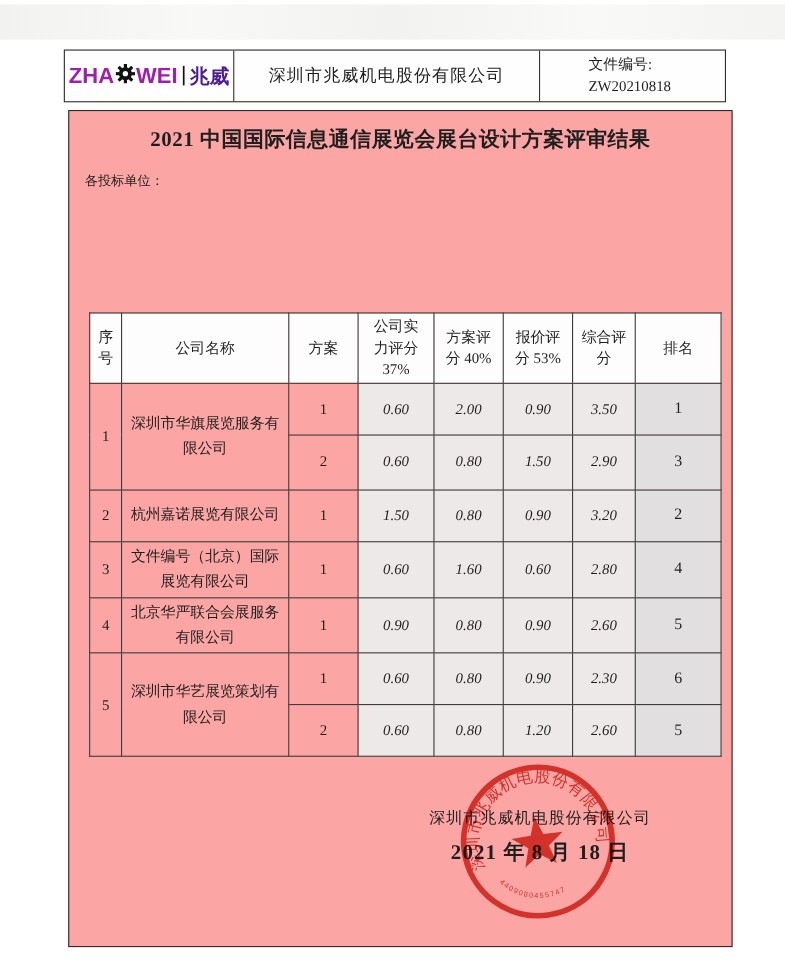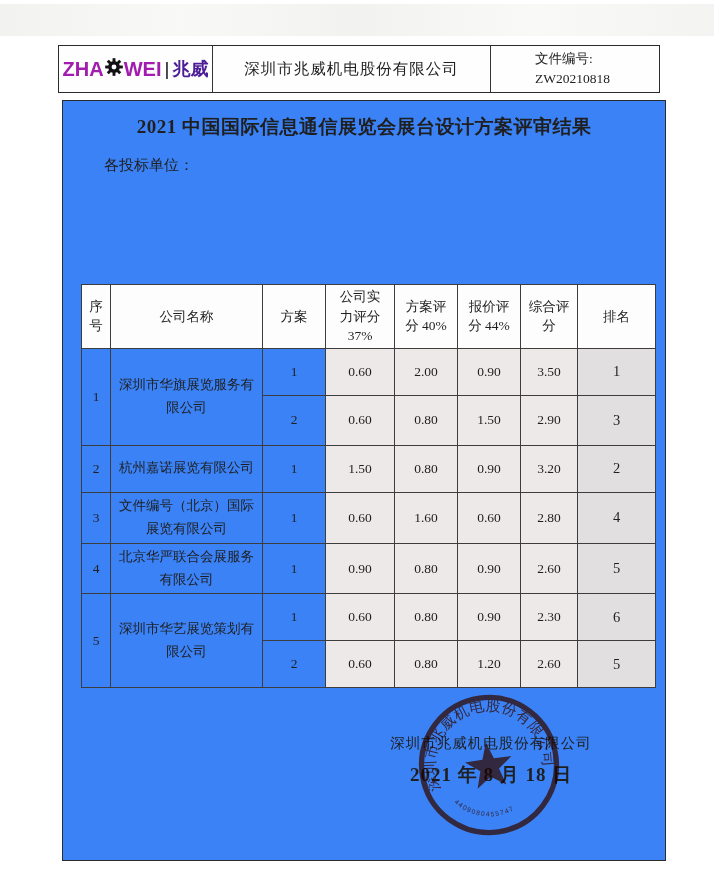--- a/index.html
+++ b/index.html
@@ -26,7 +26,7 @@
 
   
   .main-frame { position:absolute; left:62px; top:100px; width:604px; height:761px;
-    border:1.6px solid #2b2b2b; background:#3b82f6; }
+    border:1.6px solid #2b2b2b; background:#fca5a5; }
   .doc-title { position:absolute; top:13px; left:0; right:0; text-align:center;
     font-size:19px; font-weight:700; letter-spacing:.5px; }
   .salutation { position:absolute; top:55px; left:14px; font-size:15px;margin-left:27px; }

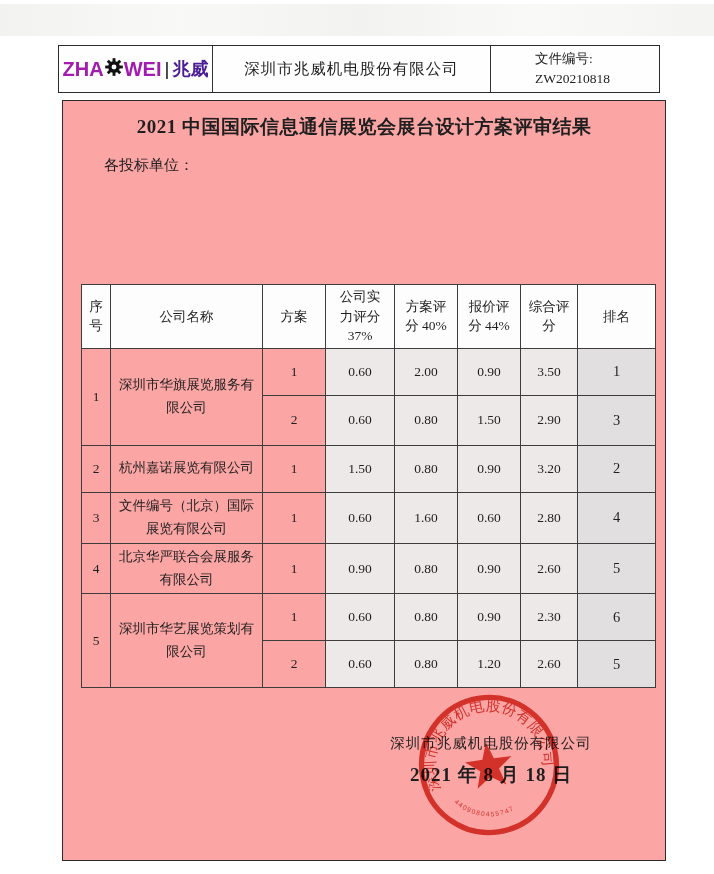--- a/index.html
+++ b/index.html
@@ -29,7 +29,7 @@
     border:1.6px solid #2b2b2b; background:#fca5a5; }
   .doc-title { position:absolute; top:13px; left:0; right:0; text-align:center;
     font-size:19px; font-weight:700; letter-spacing:.5px; }
-  .salutation { position:absolute; top:55px; left:14px; font-size:15px;margin-left:27px; }
+  .salutation { position:absolute; top:55px; left:14px; font-size:12px; }
   .para { position:absolute; top:82px; left:14px; width:578px; font-size:14px;
     line-height:1.92; text-align:justify; text-indent:2em; letter-spacing:-0.2px; }
 

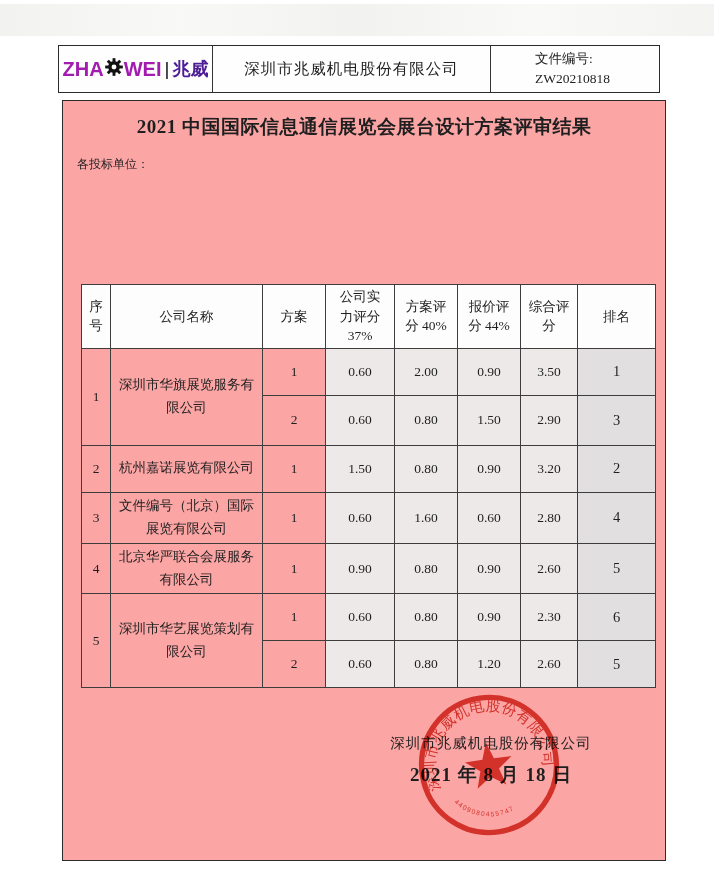--- a/index.html
+++ b/index.html
@@ -112,7 +112,7 @@
       <th>方案评
 分 40%</th>
       <th>报价评
-分 44%</th>
+分 53%</th>
       <th>综合评
 分</th>
       <th>排名</th>

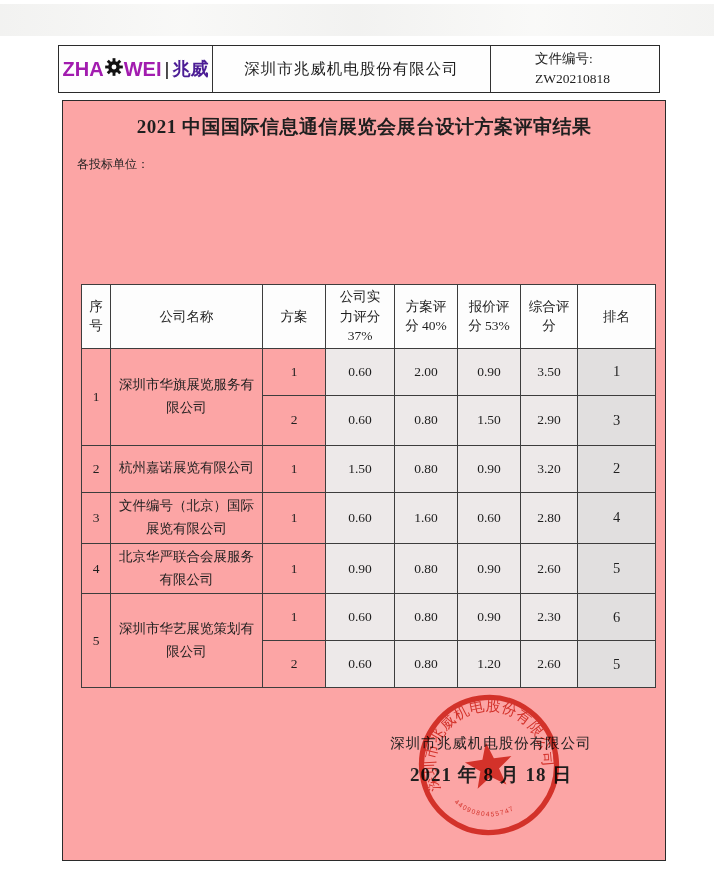--- a/index.html
+++ b/index.html
@@ -40,7 +40,7 @@
     vertical-align:middle; padding:2px 3px; font-weight:normal; }
   .eval-table th { white-space:pre-line; line-height:1.45; background:#fdfdfd; }
   .name-cell { line-height:1.7; }
-  .sc { background:#ede9e9; }
+  .sc { background:#ede9e9;font-style:italic; }
   .rk { background:#e1dfdf; font-size:14.5px; }
   .h60{height:60px} .h47{height:47px} .h50{height:50px} .h48{height:48px}
 

